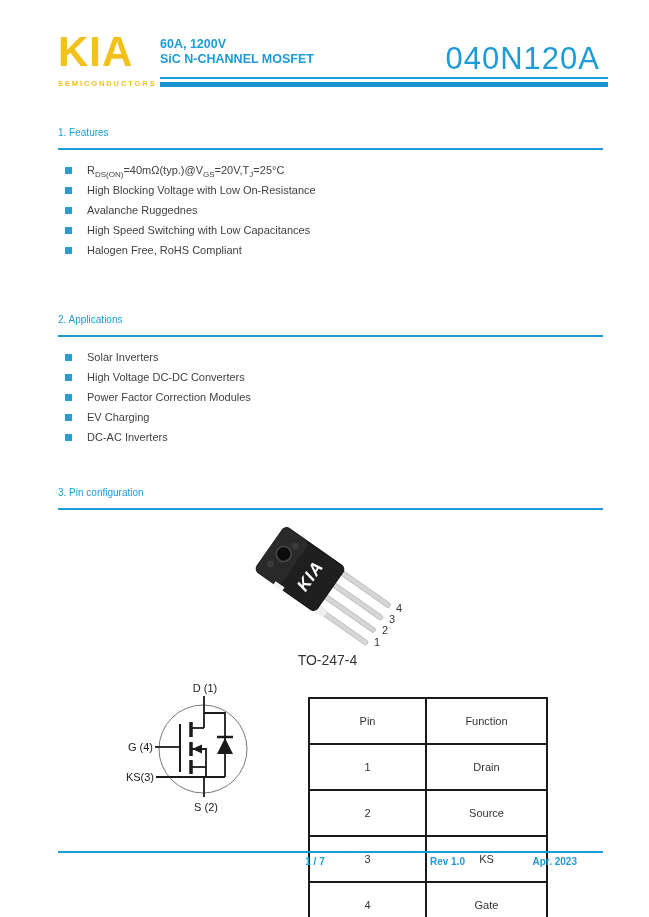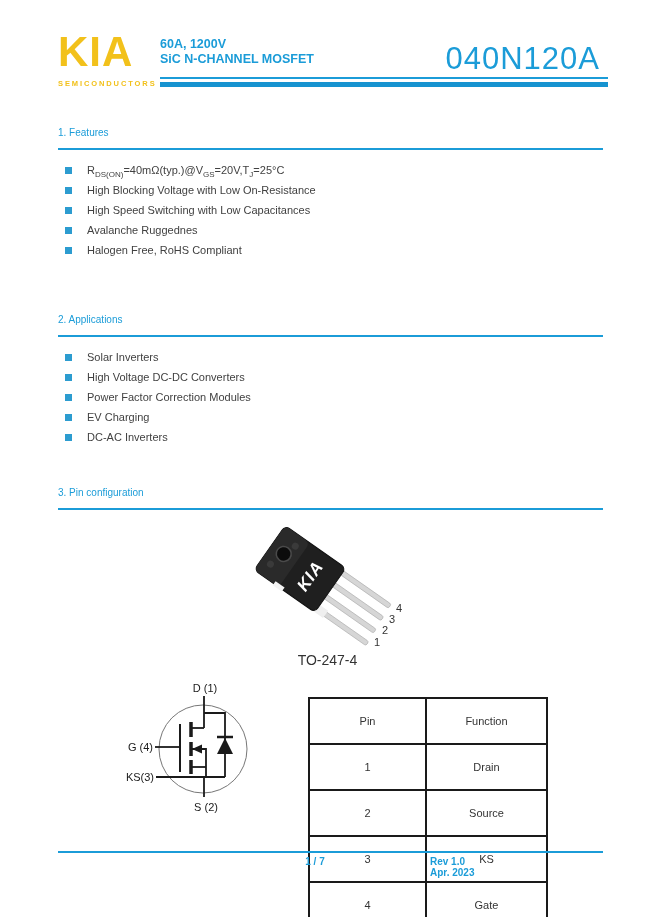--- a/index.html
+++ b/index.html
@@ -79,11 +79,11 @@
       </div>
       <div class="bullet-row">
         <span class="bullet-sq"></span>
+        <span class="bullet-tx"><span>Avalanche Ruggednes</span></span>
+      </div>
+      <div class="bullet-row">
+        <span class="bullet-sq"></span>
         <span class="bullet-tx"><span>High Speed Switching with Low Capacitances</span></span>
-      </div>
-      <div class="bullet-row">
-        <span class="bullet-sq"></span>
-        <span class="bullet-tx"><span>Avalanche Ruggednes</span></span>
       </div>
       <div class="bullet-row">
         <span class="bullet-sq"></span>

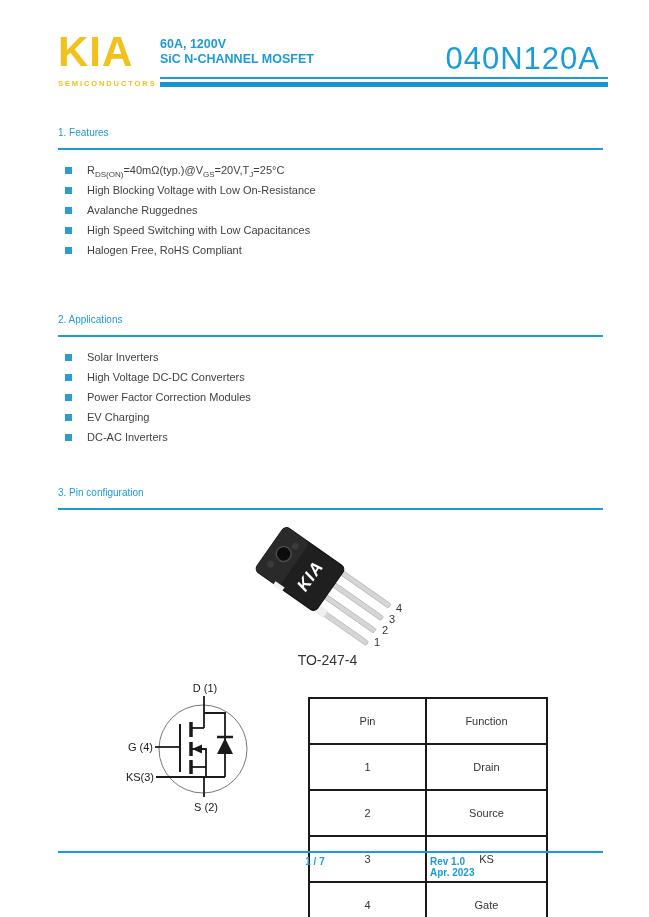--- a/index.html
+++ b/index.html
@@ -51,7 +51,7 @@
   
   .footer-rule { left:58px; top:851px; width:545px; height:2px; background:#1B9CD8; }
   .page-number { left:265px; top:856px; width:100px; text-align:center; font-size:10px; font-weight:700; color:#1B9CD8; }
-  .revision { left:430px; top:856px; width:147px; display:flex; justify-content:center; font-size:10px; font-weight:700; color:#1B9CD8;flex-direction:column; }
+  .revision { left:430px; top:856px; width:147px; display:flex; justify-content:space-between; font-size:10px; font-weight:700; color:#1B9CD8; }
 </style>
 </head>
 <body>

